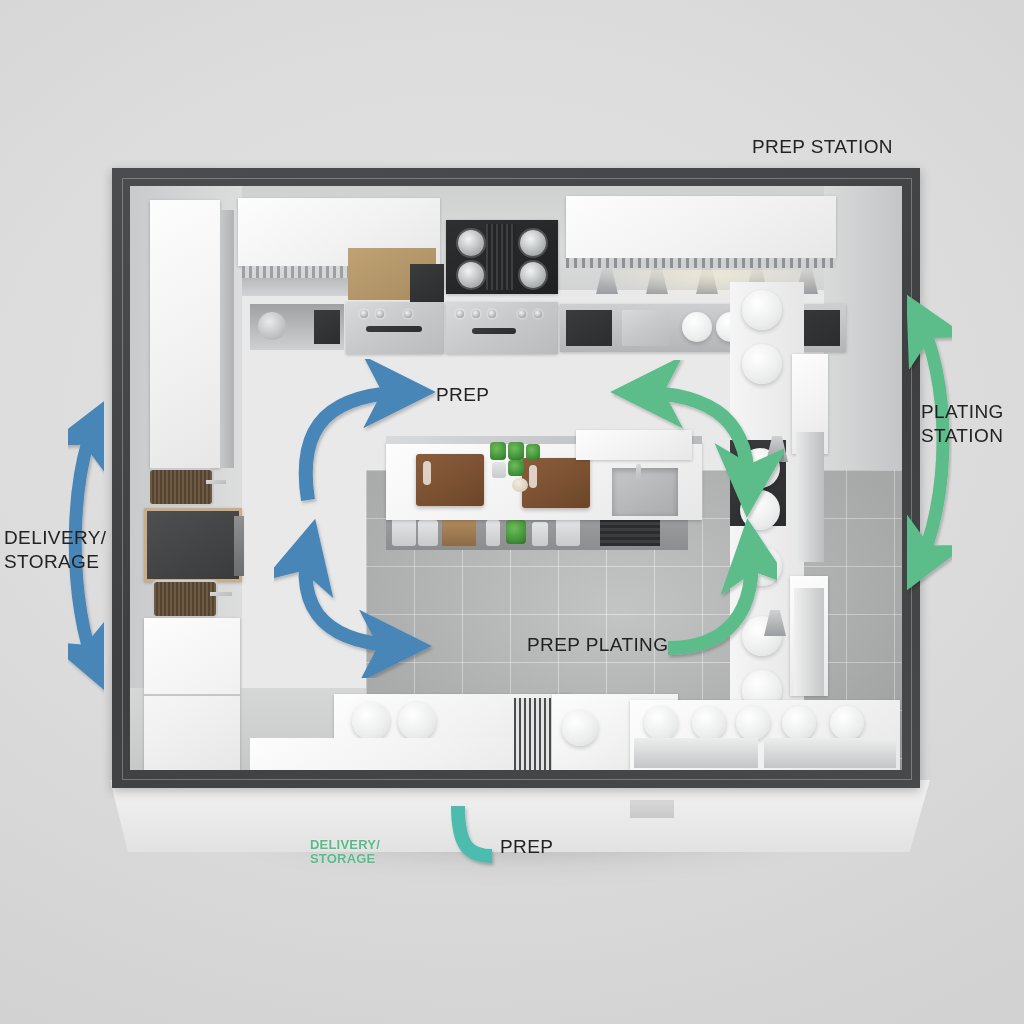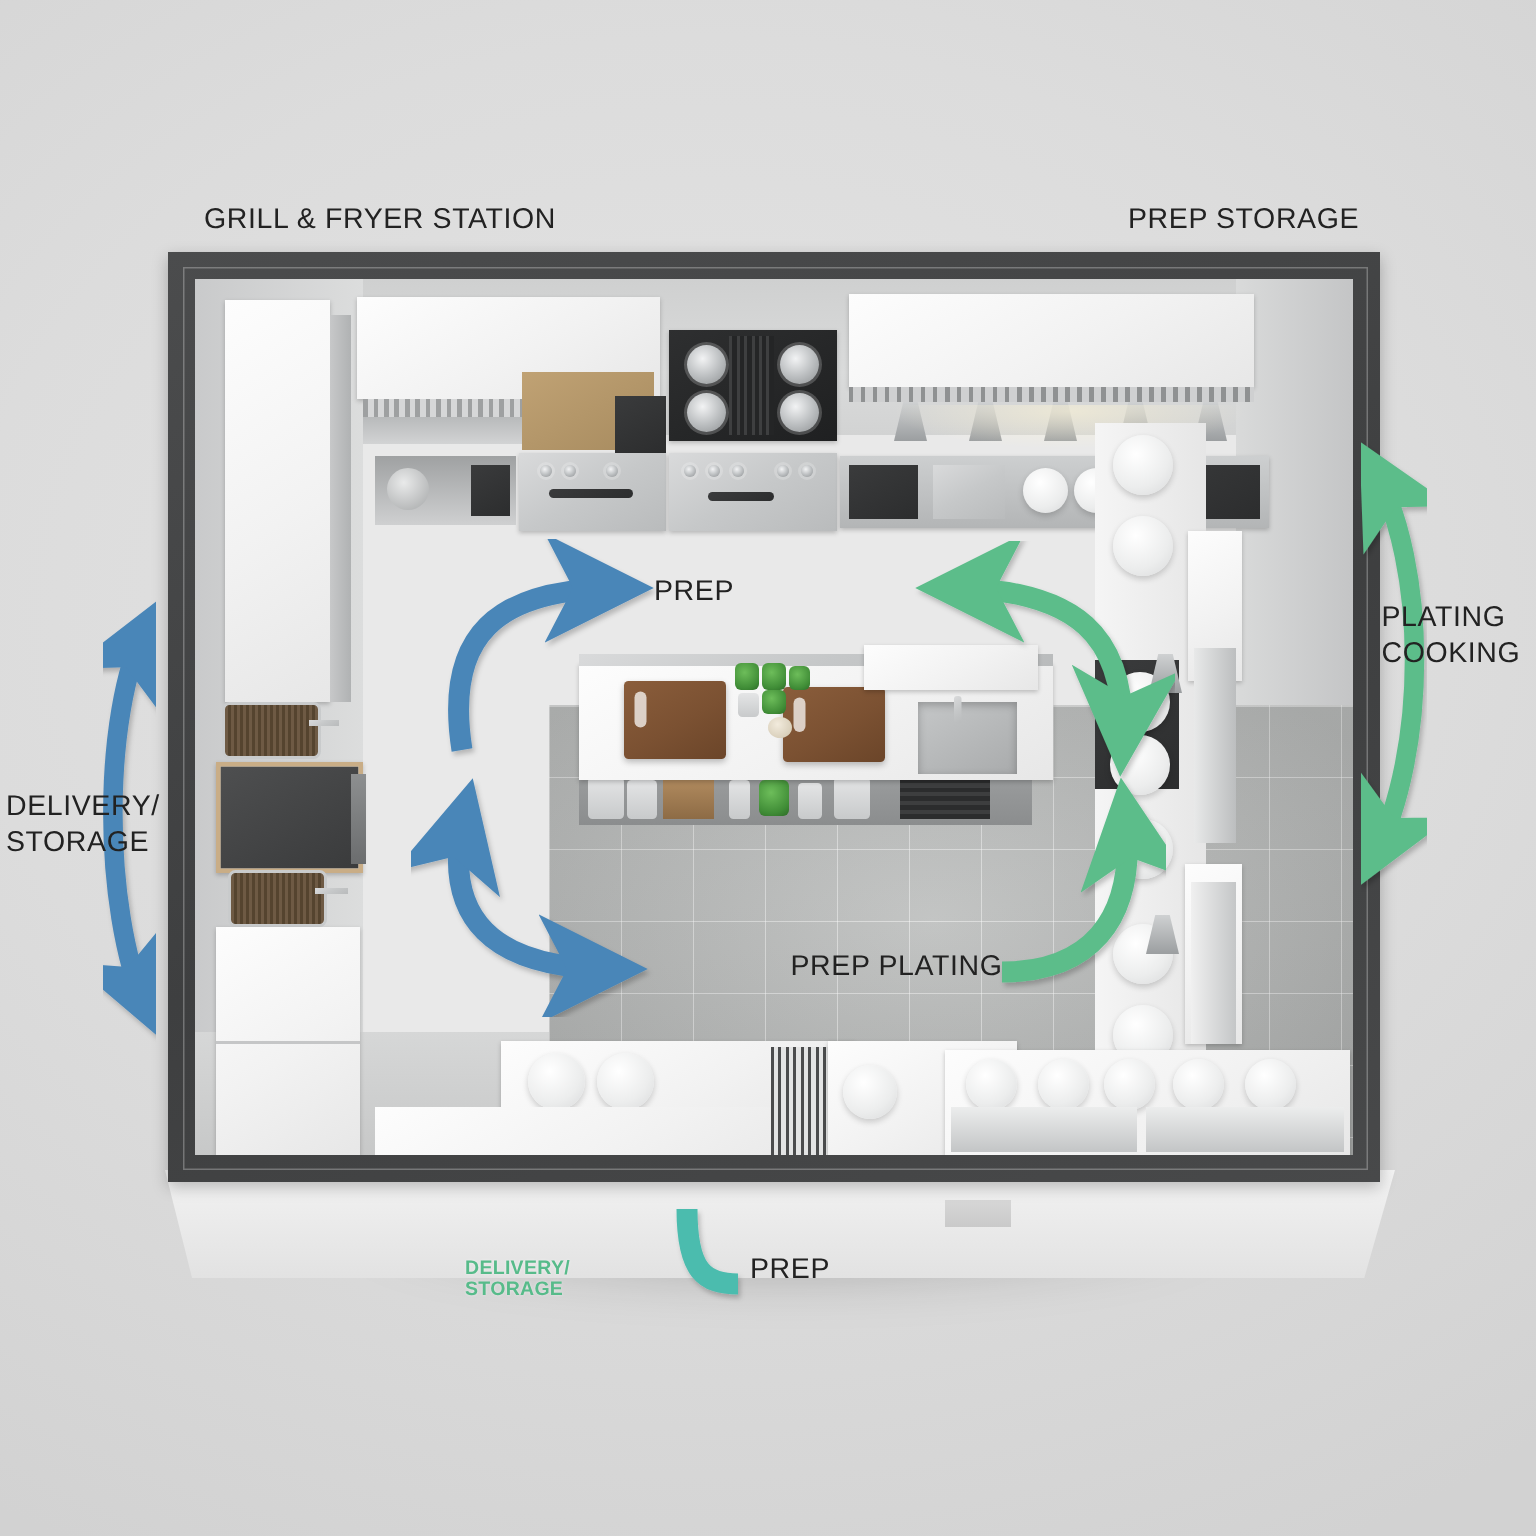--- a/index.html
+++ b/index.html
@@ -358,7 +358,6 @@
     </g>
   </svg>
 
-  <div class="lbl out" style="left:136px;top:136px;">GRILL &amp; FRYER STATION</div>
 
   <div class="lbl out" style="left:752px;top:136px;">PREP STORAGE</div>
 

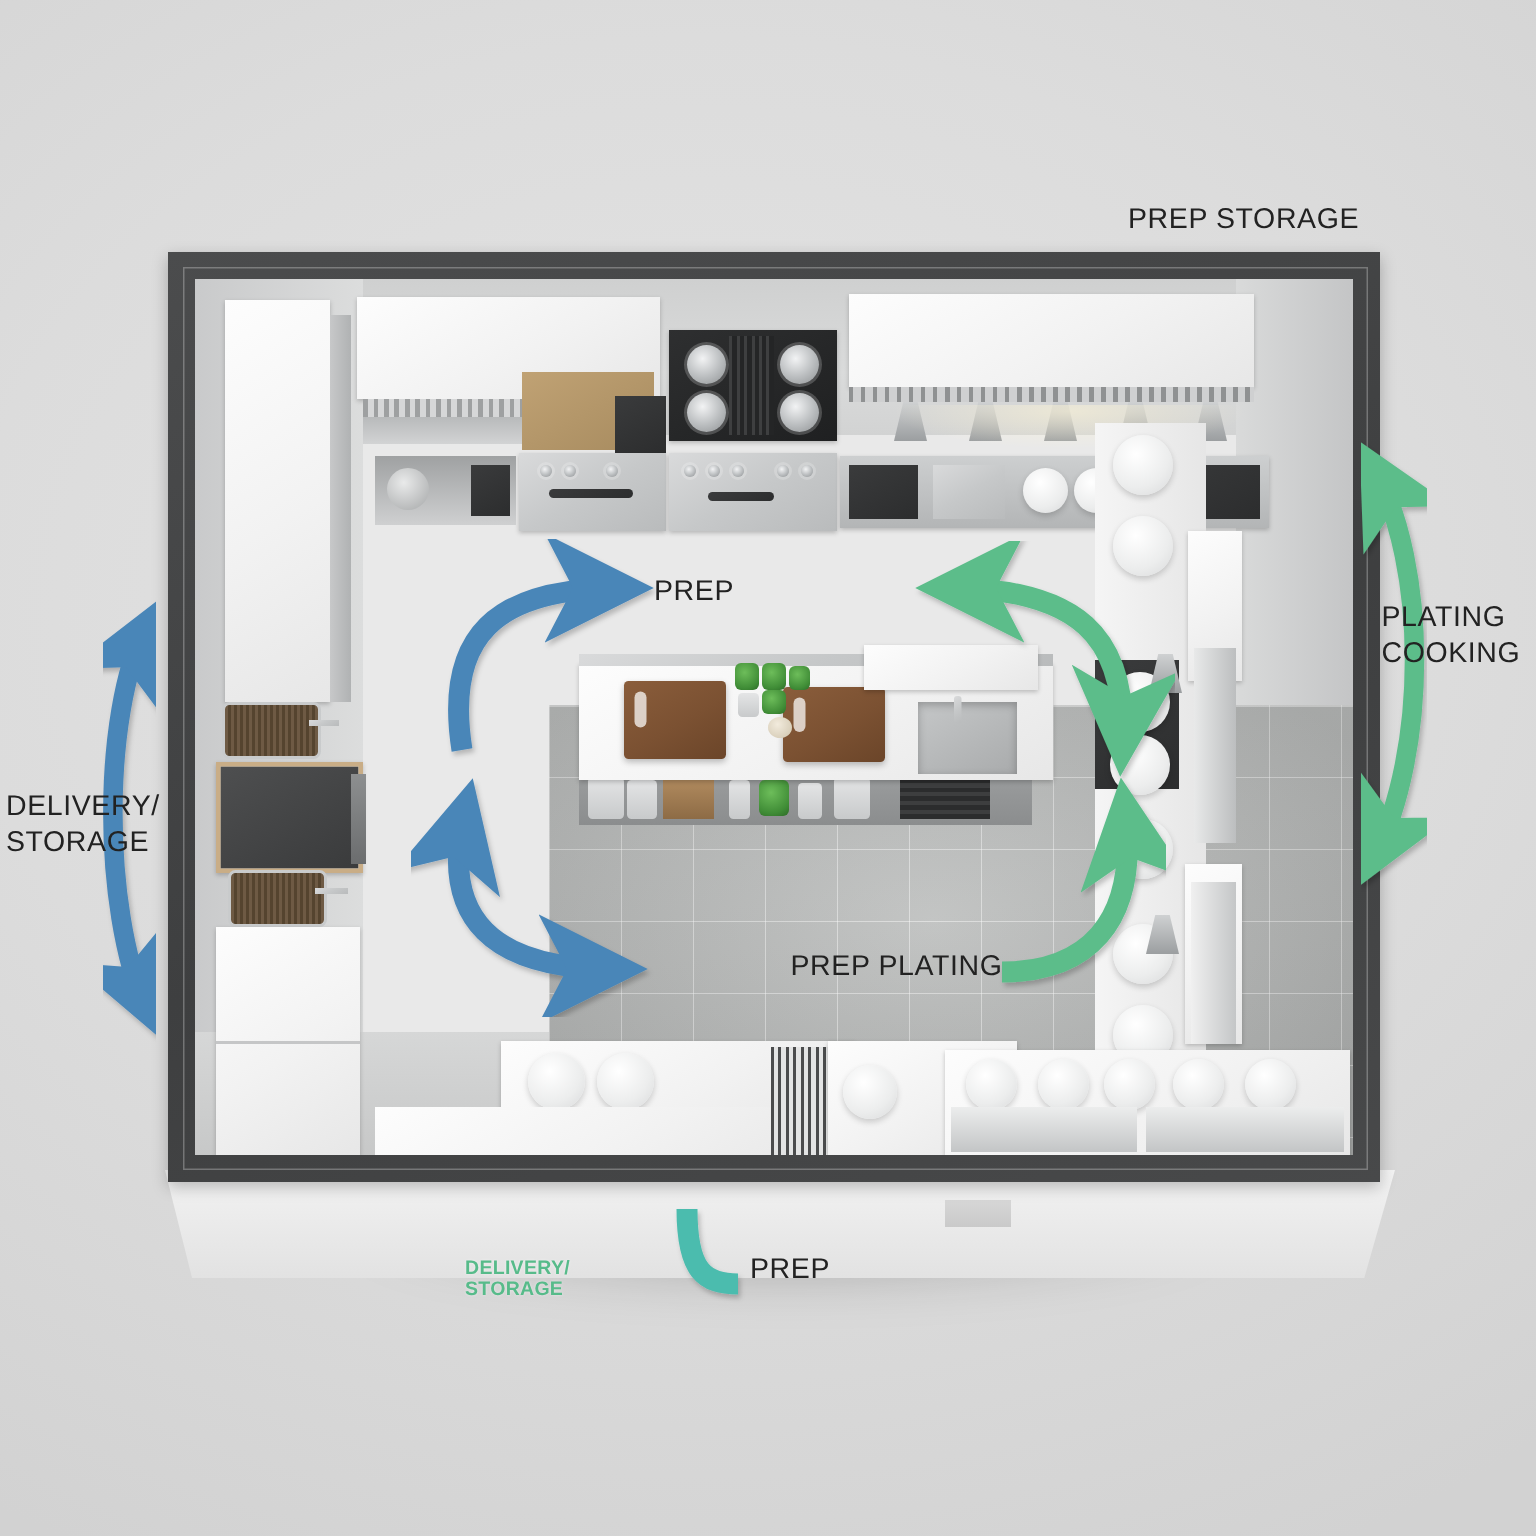--- a/index.html
+++ b/index.html
@@ -359,7 +359,7 @@
   </svg>
 
 
-  <div class="lbl out" style="left:752px;top:136px;">PREP STORAGE</div>
+  <div class="lbl out" style="left:752px;top:136px;">PREP STATION</div>
 
   <div class="lbl out" style="left:921px;top:400px;line-height:1.25;">PLATING
 COOKING</div>

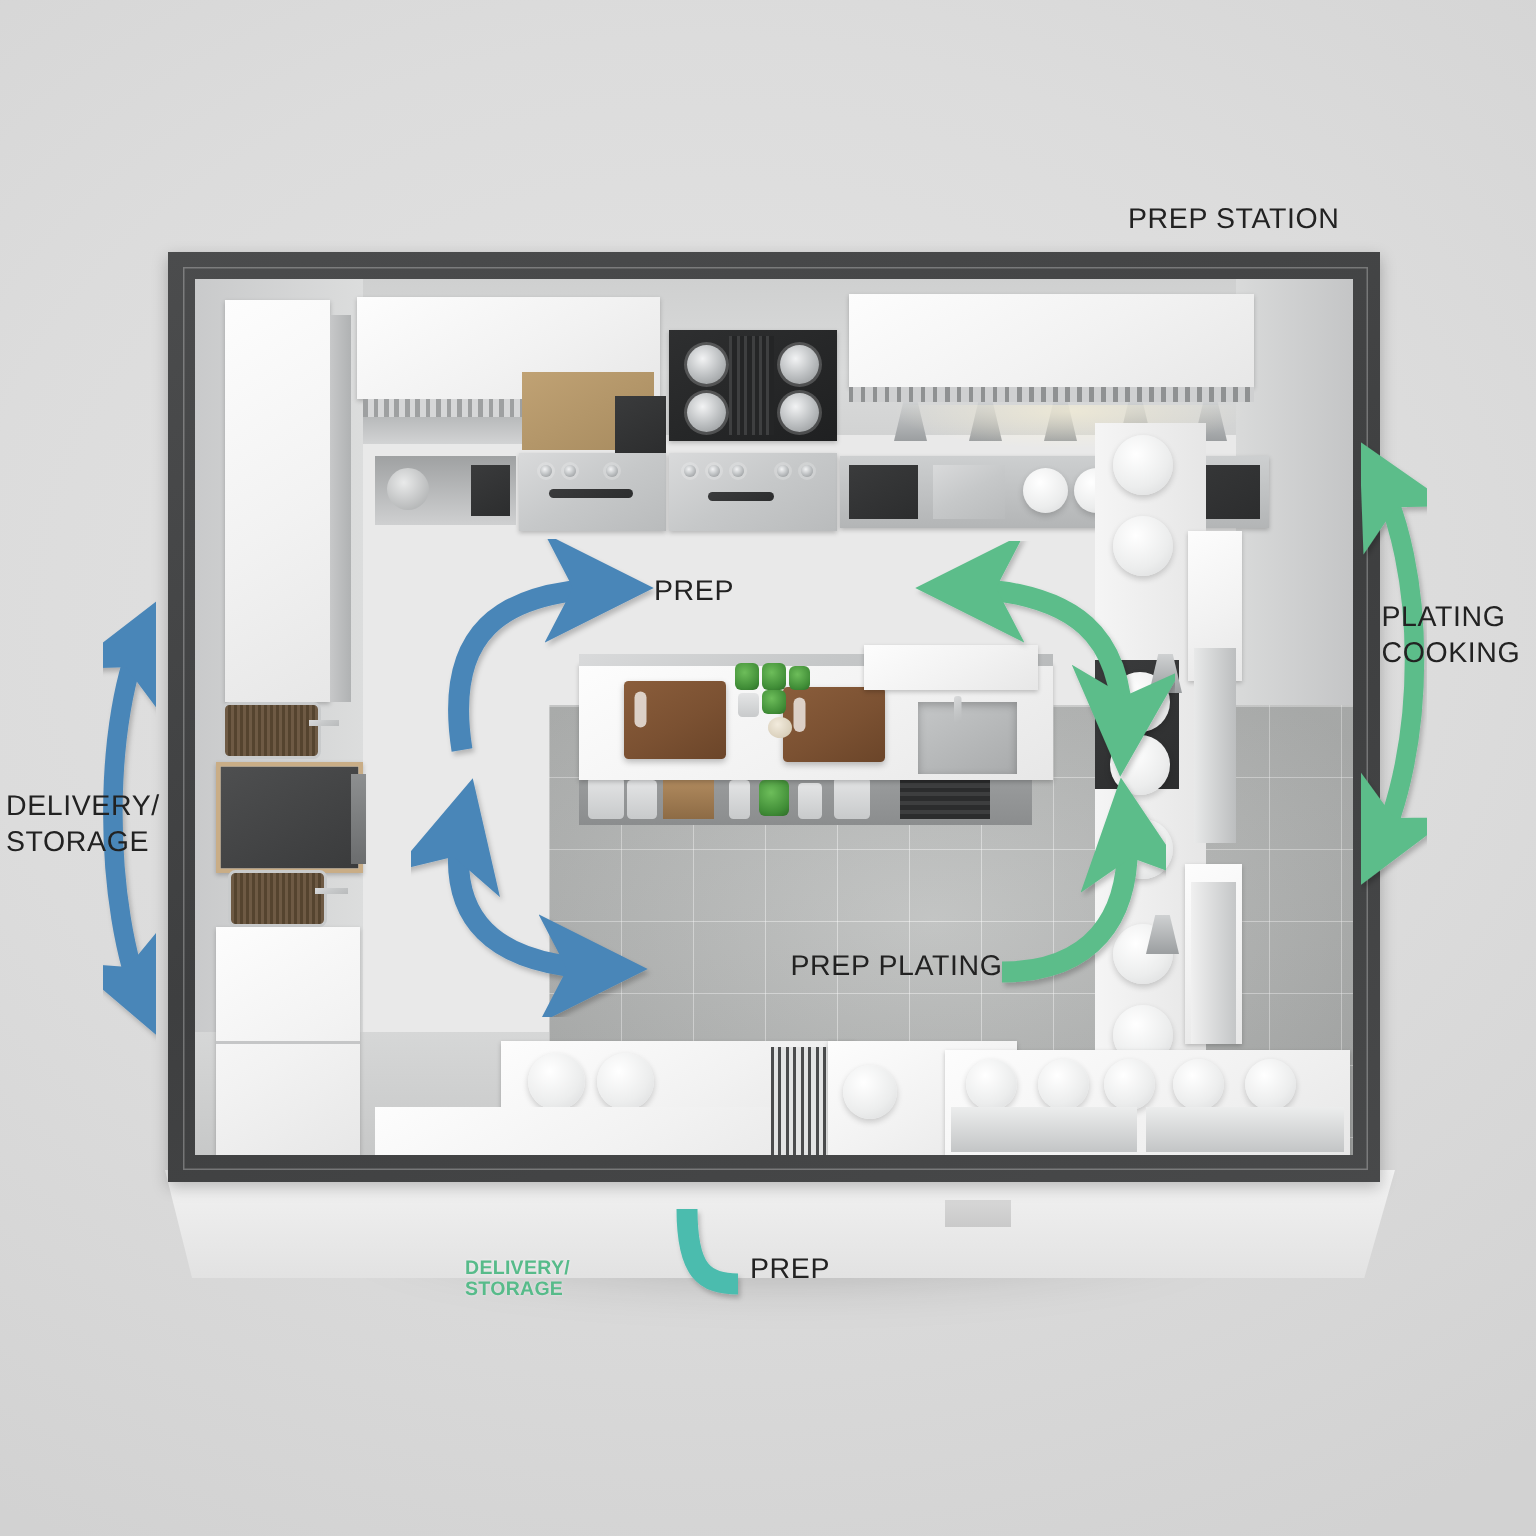--- a/index.html
+++ b/index.html
@@ -362,7 +362,7 @@
   <div class="lbl out" style="left:752px;top:136px;">PREP STATION</div>
 
   <div class="lbl out" style="left:921px;top:400px;line-height:1.25;">PLATING
-COOKING</div>
+STATION</div>
 
   <div class="lbl out" style="left:4px;top:526px;line-height:1.25;">DELIVERY/
 STORAGE</div>

